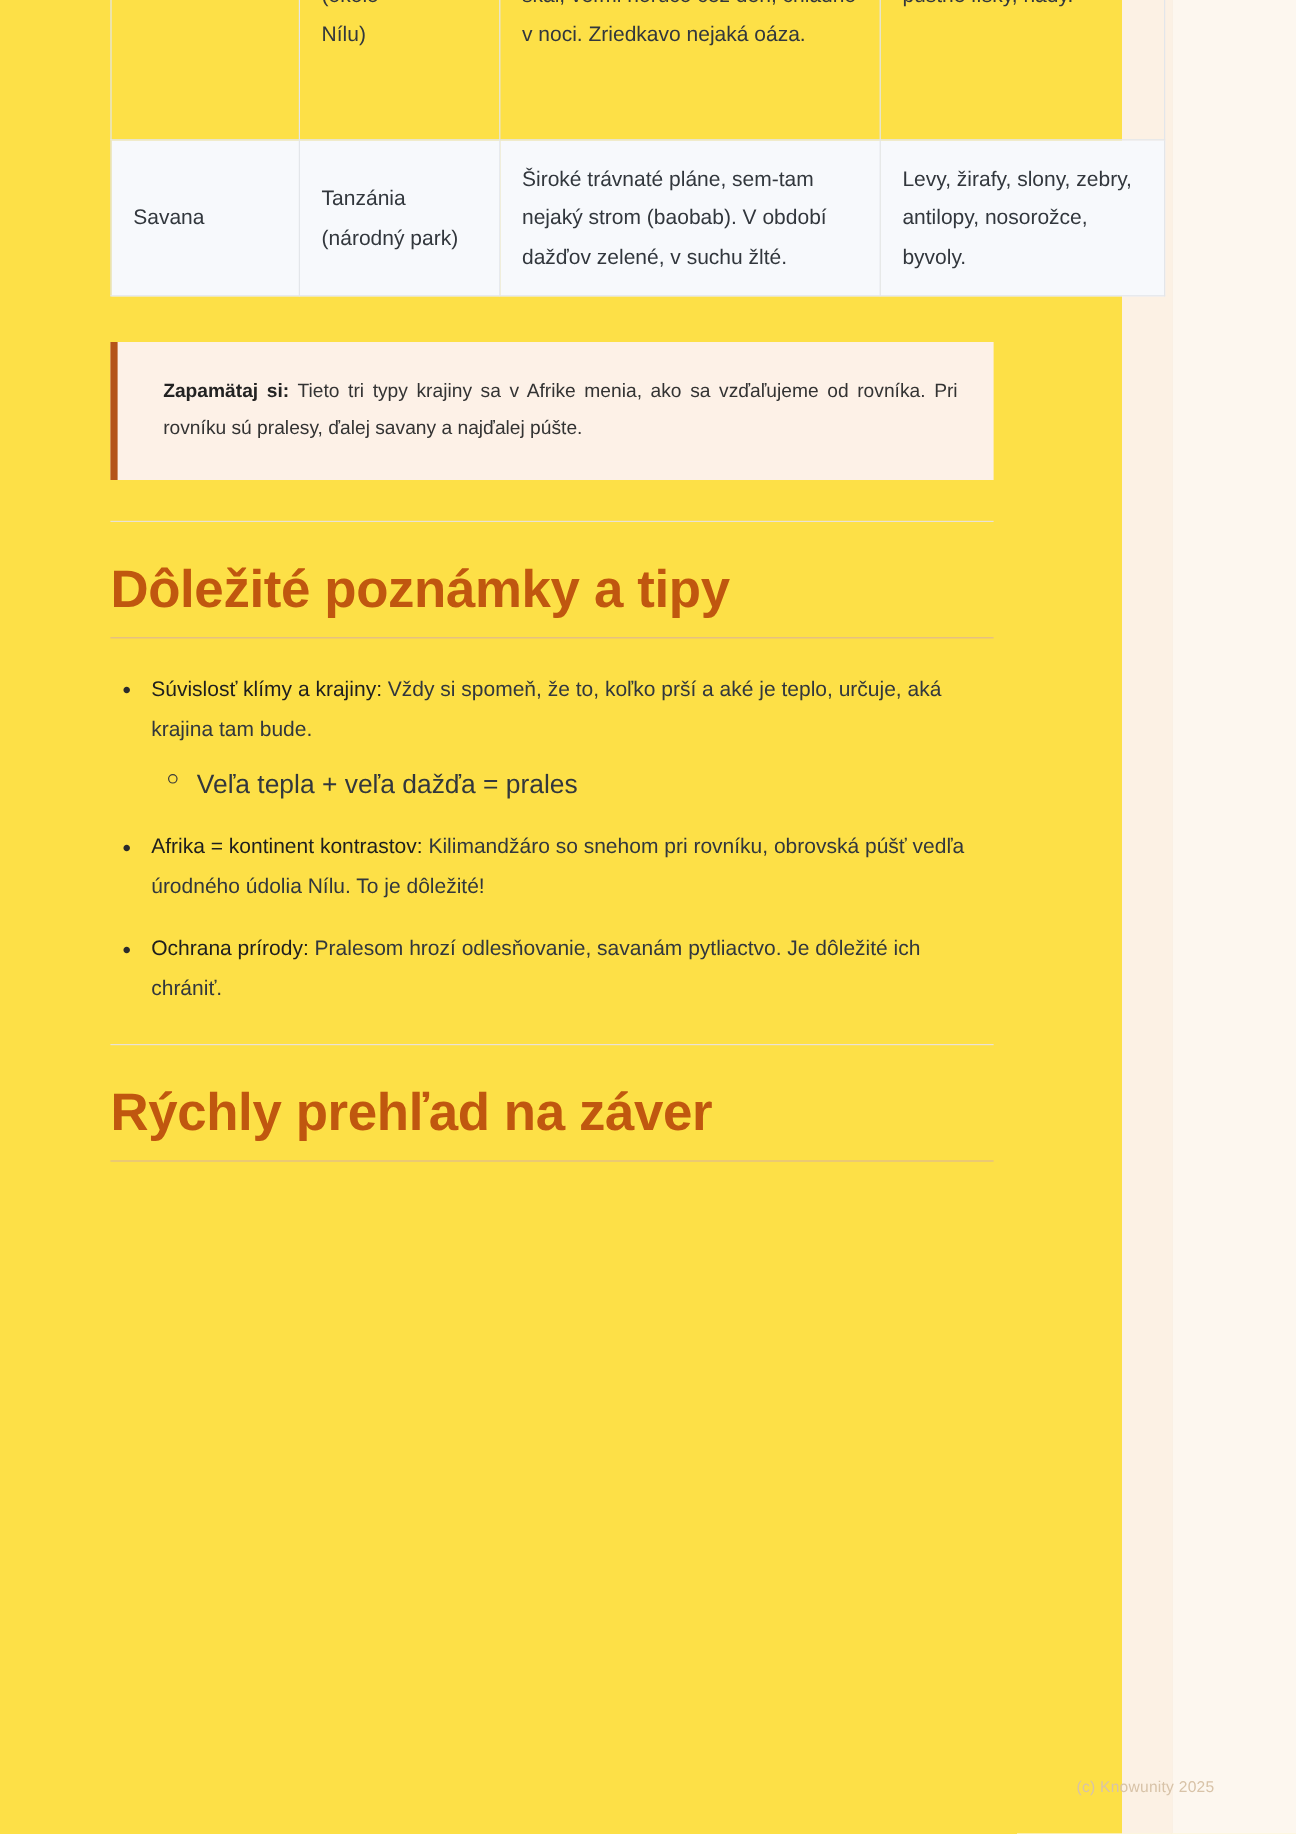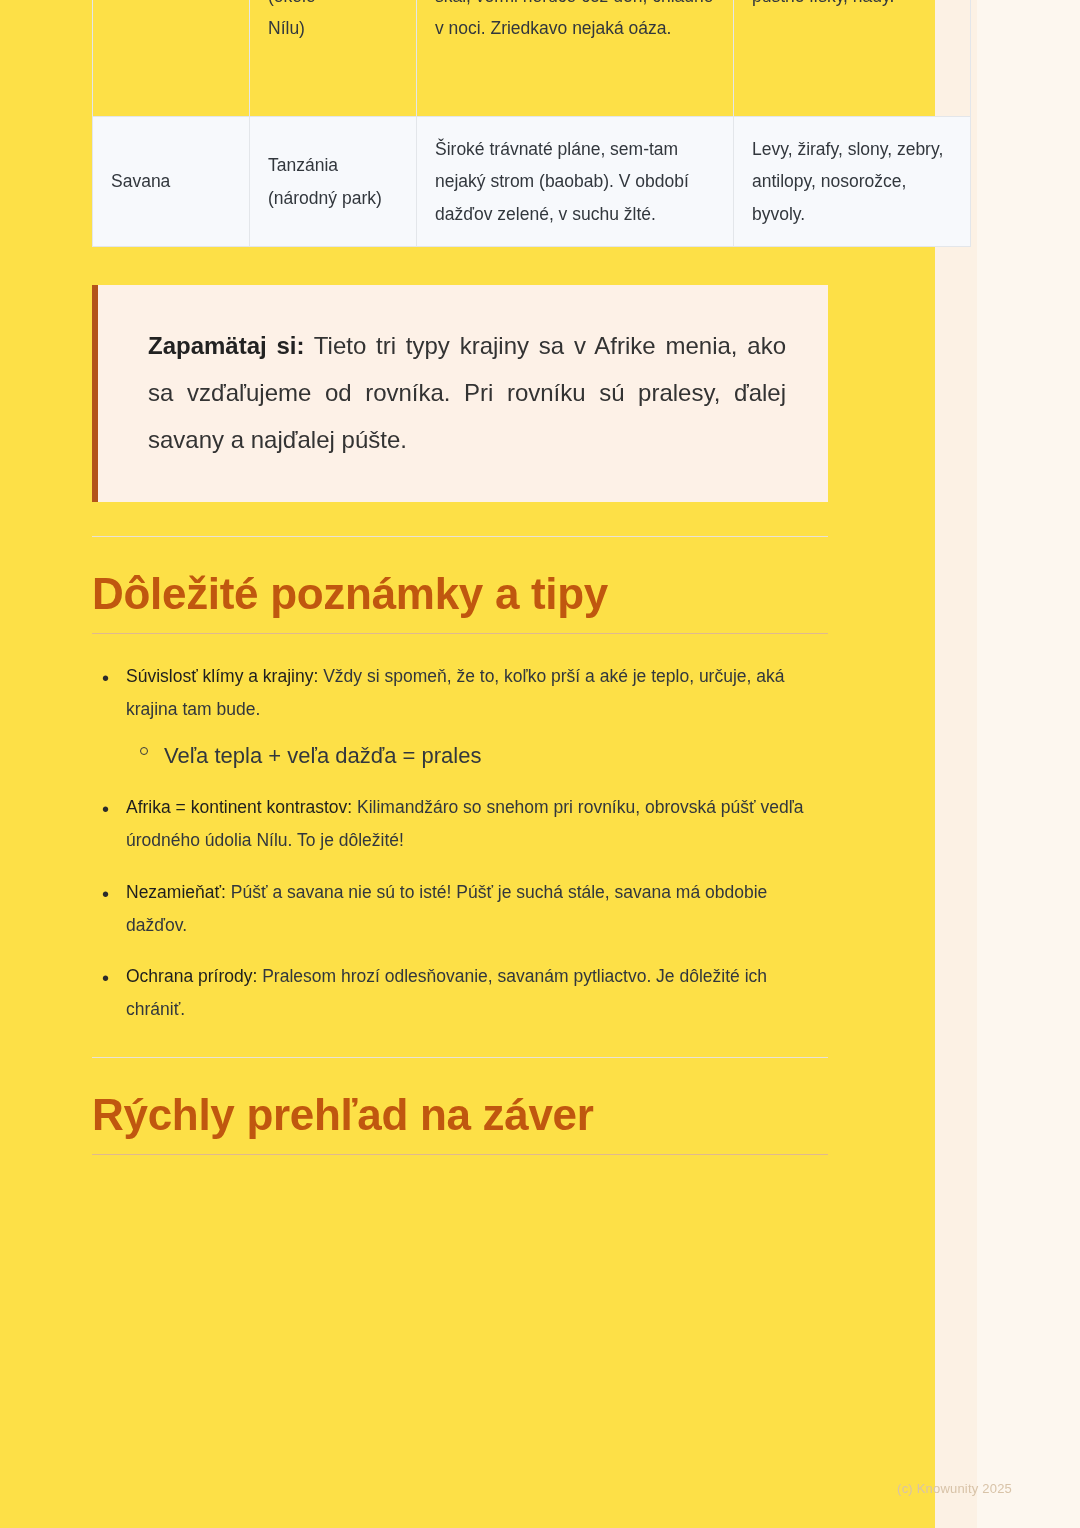--- a/index.html
+++ b/index.html
@@ -89,8 +89,8 @@
     width: 736px;
   }
   .callout p {
-    margin: 12px;
-    font-size: 24px;
+    margin: 0;
+    font-size: 16px;
     line-height: 1.95;
     color: #333;
     text-align: justify;

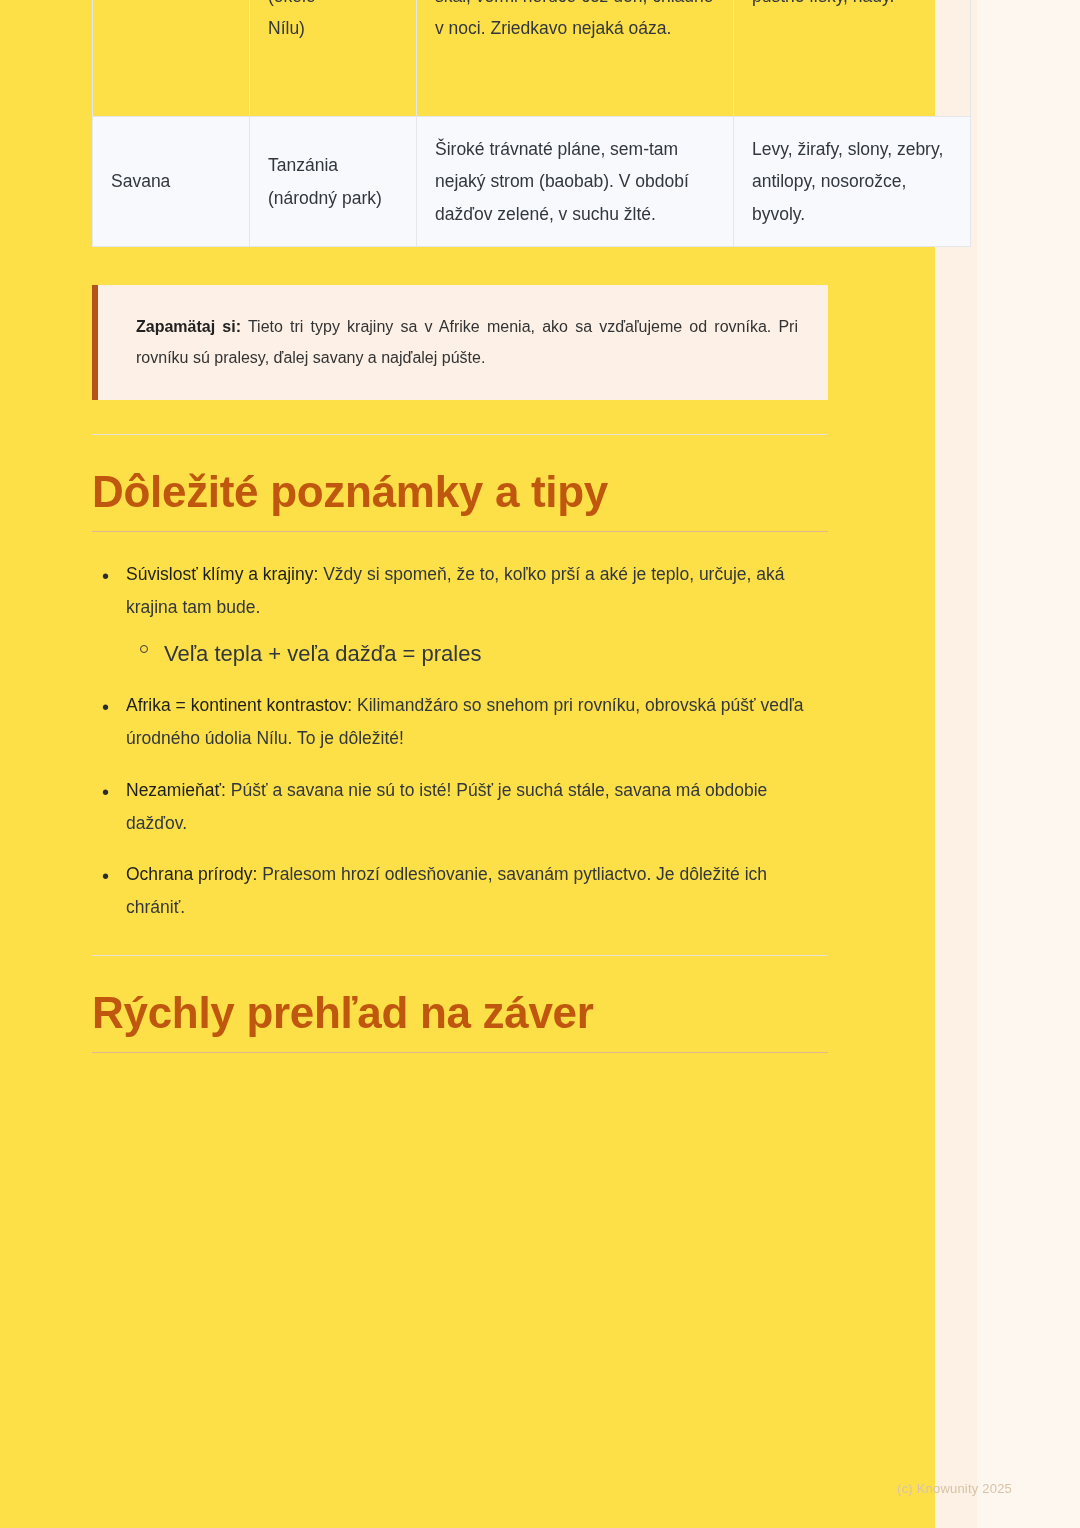--- a/index.html
+++ b/index.html
@@ -231,9 +231,6 @@
         <b>Afrika = kontinent kontrastov:</b><span> Kilimandžáro so snehom pri rovníku, obrovská púšť vedľa úrodného údolia Nílu. To je dôležité!</span>
       </li>
       <li>
-        <b>Nezamieňať:</b><span> Púšť a savana nie sú to isté! Púšť je suchá stále, savana má obdobie dažďov.</span>
-      </li>
-      <li>
         <b>Ochrana prírody:</b><span> Pralesom hrozí odlesňovanie, savanám pytliactvo. Je dôležité ich chrániť.</span>
       </li>
     </ul>

